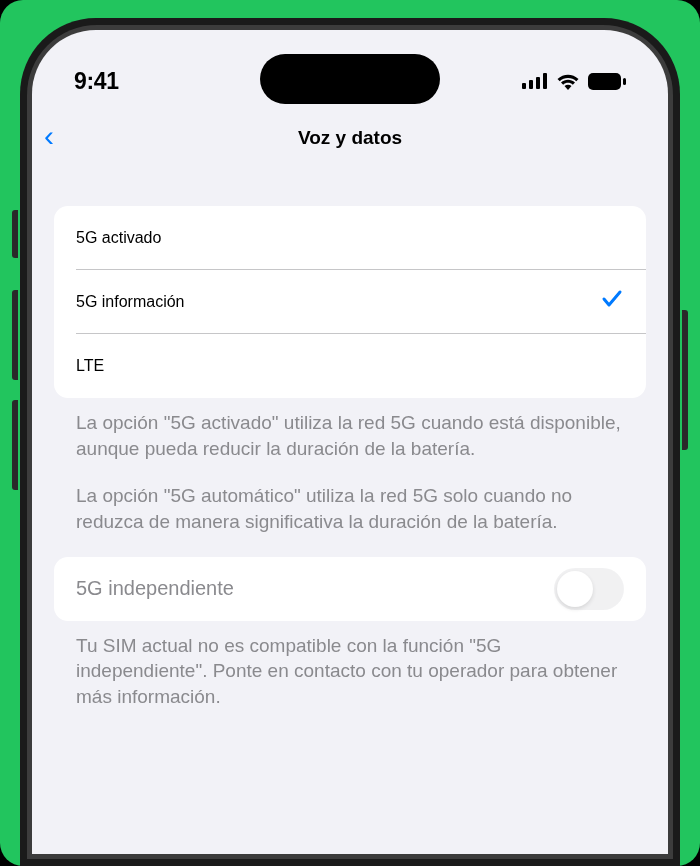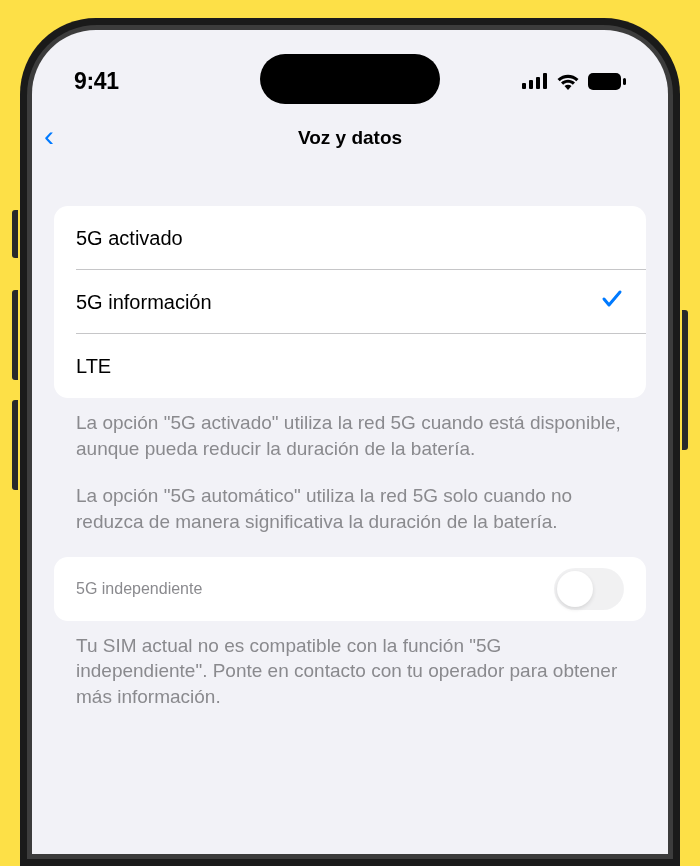--- a/index.html
+++ b/index.html
@@ -21,9 +21,10 @@
     .phone-frame {
       width: 700px;
       height: 866px;
-      background: #fde047;
+      background: #22c55e;
       position: relative;
       padding: 18px 20px 0 20px;
+      border-radius: 23px;
     }
     .phone-border {
       width: 100%;

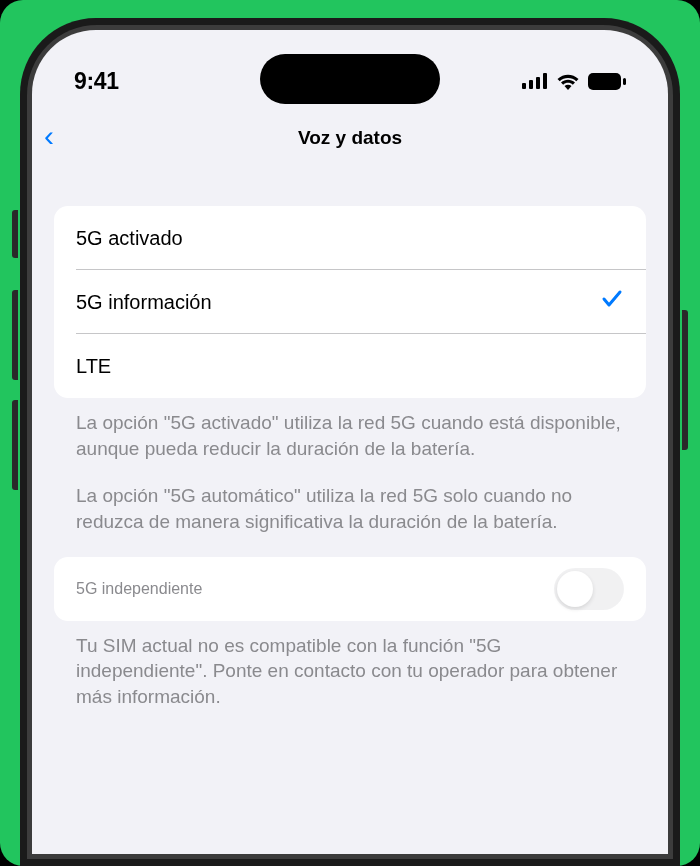--- a/index.html
+++ b/index.html
@@ -158,7 +158,7 @@
       align-items: center;
       justify-content: space-between;
       padding: 0 22px;
-      font-size: 20px;
+      font-size: 16px;
       color: #000;
       cursor: pointer;
       position: relative;

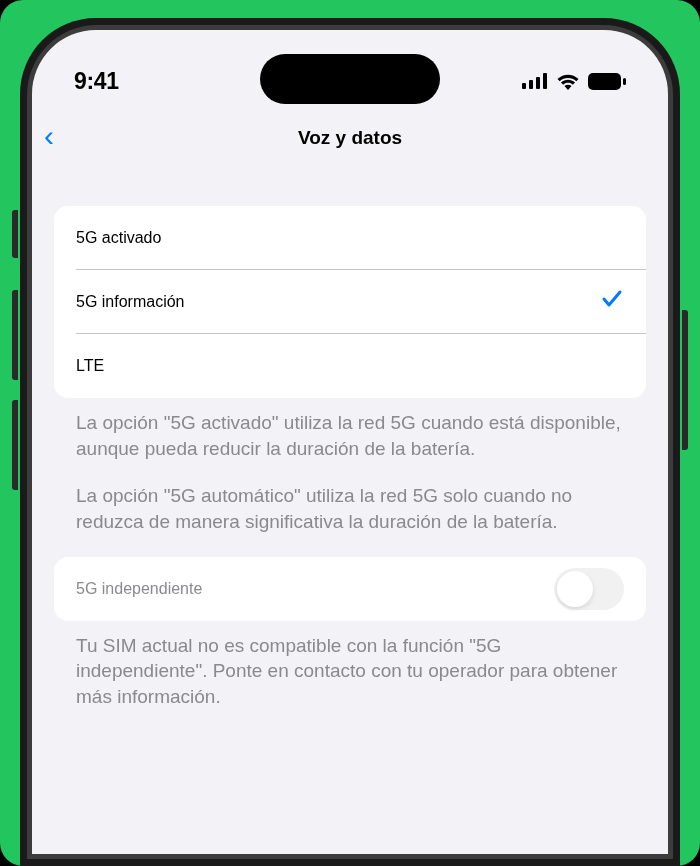--- a/index.html
+++ b/index.html
@@ -197,7 +197,7 @@
       align-items: center;
       justify-content: space-between;
       padding: 0 22px;
-      font-size: 16px;
+      font-size: 20px;
       color: #8a8a8e;
     }
     .toggle-switch {

